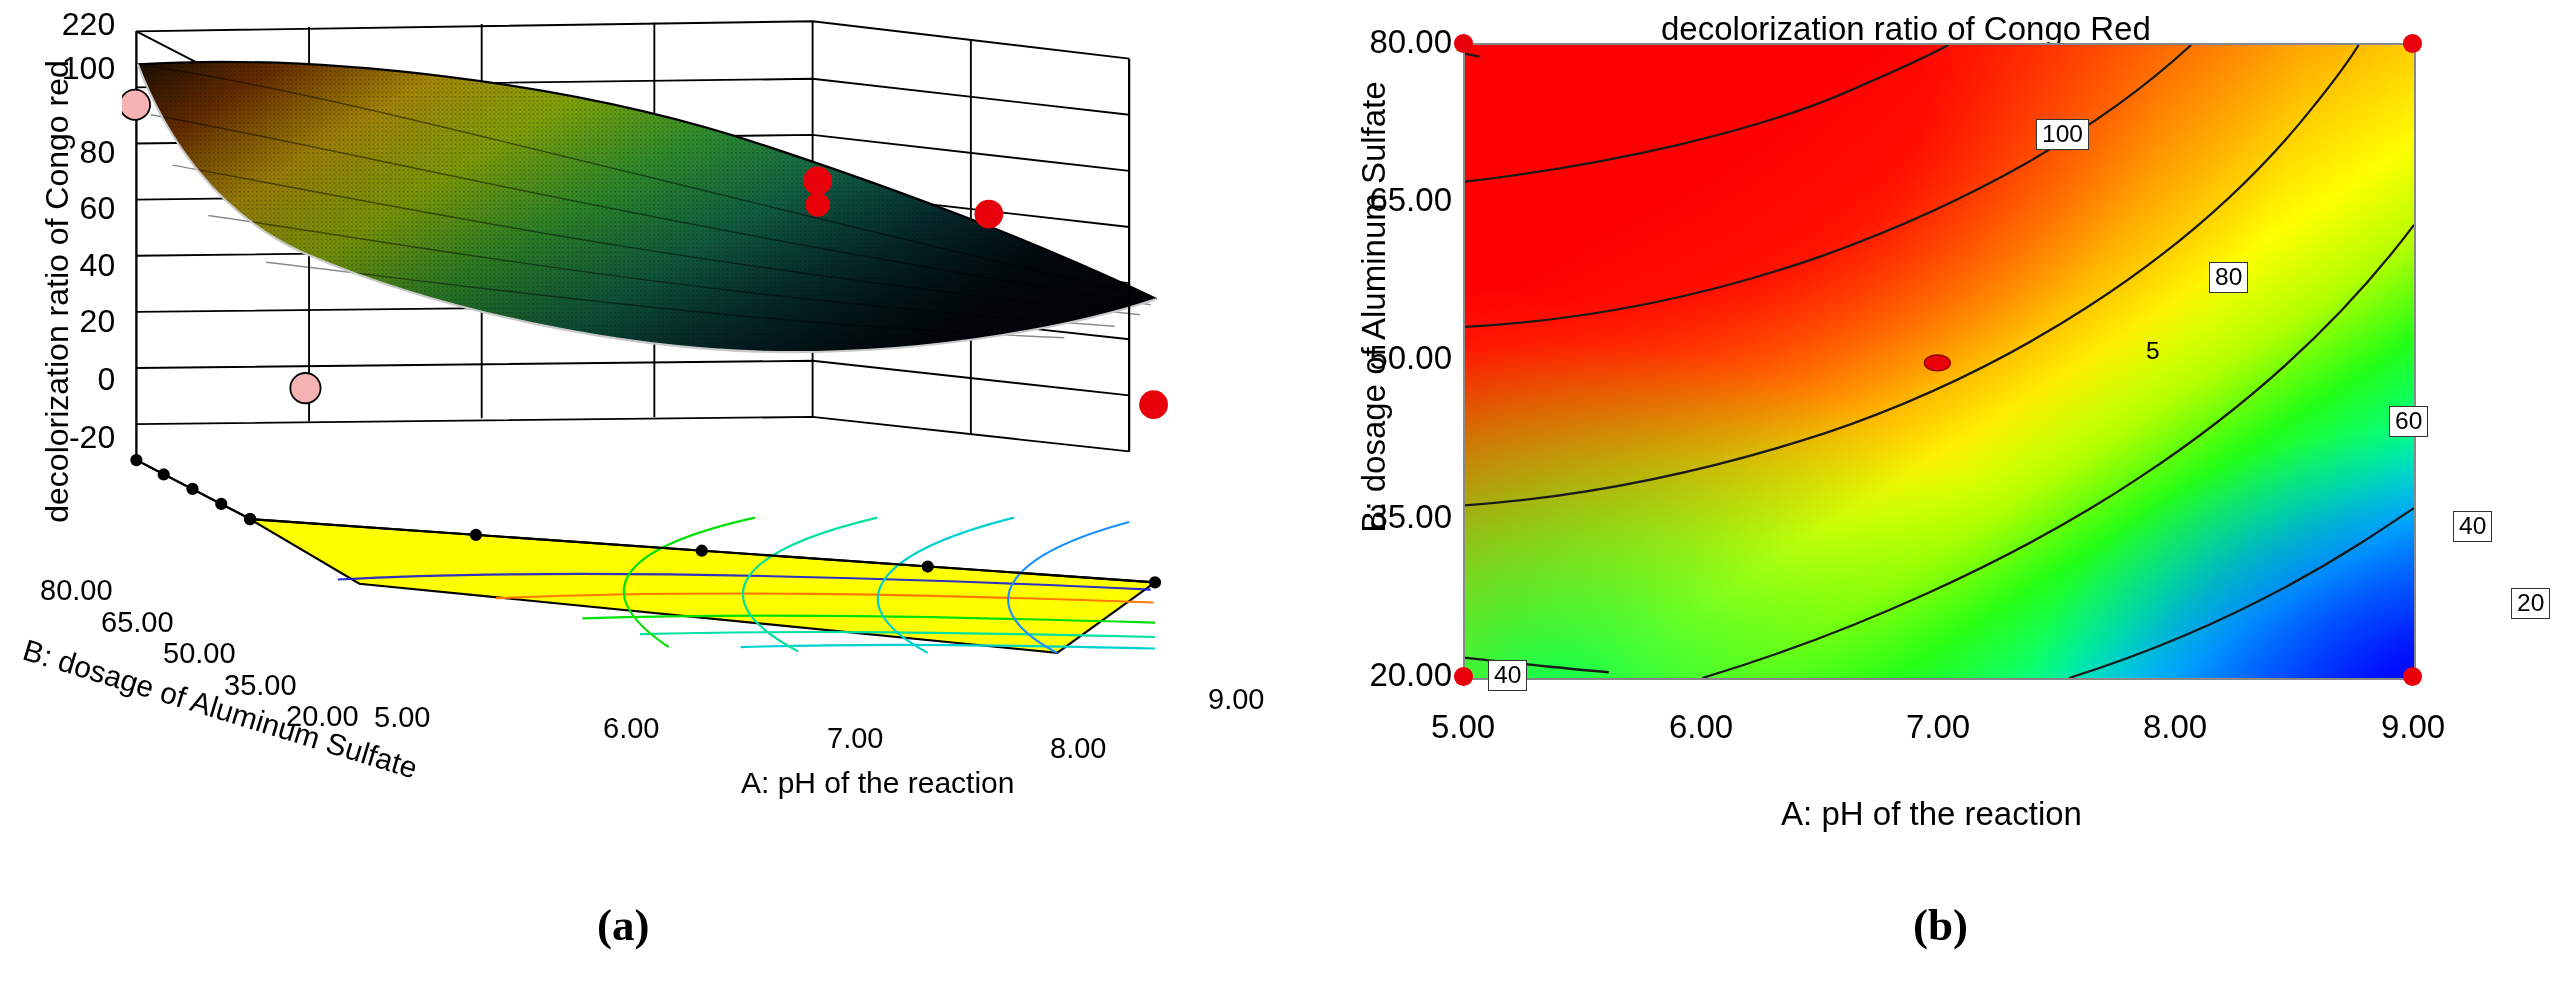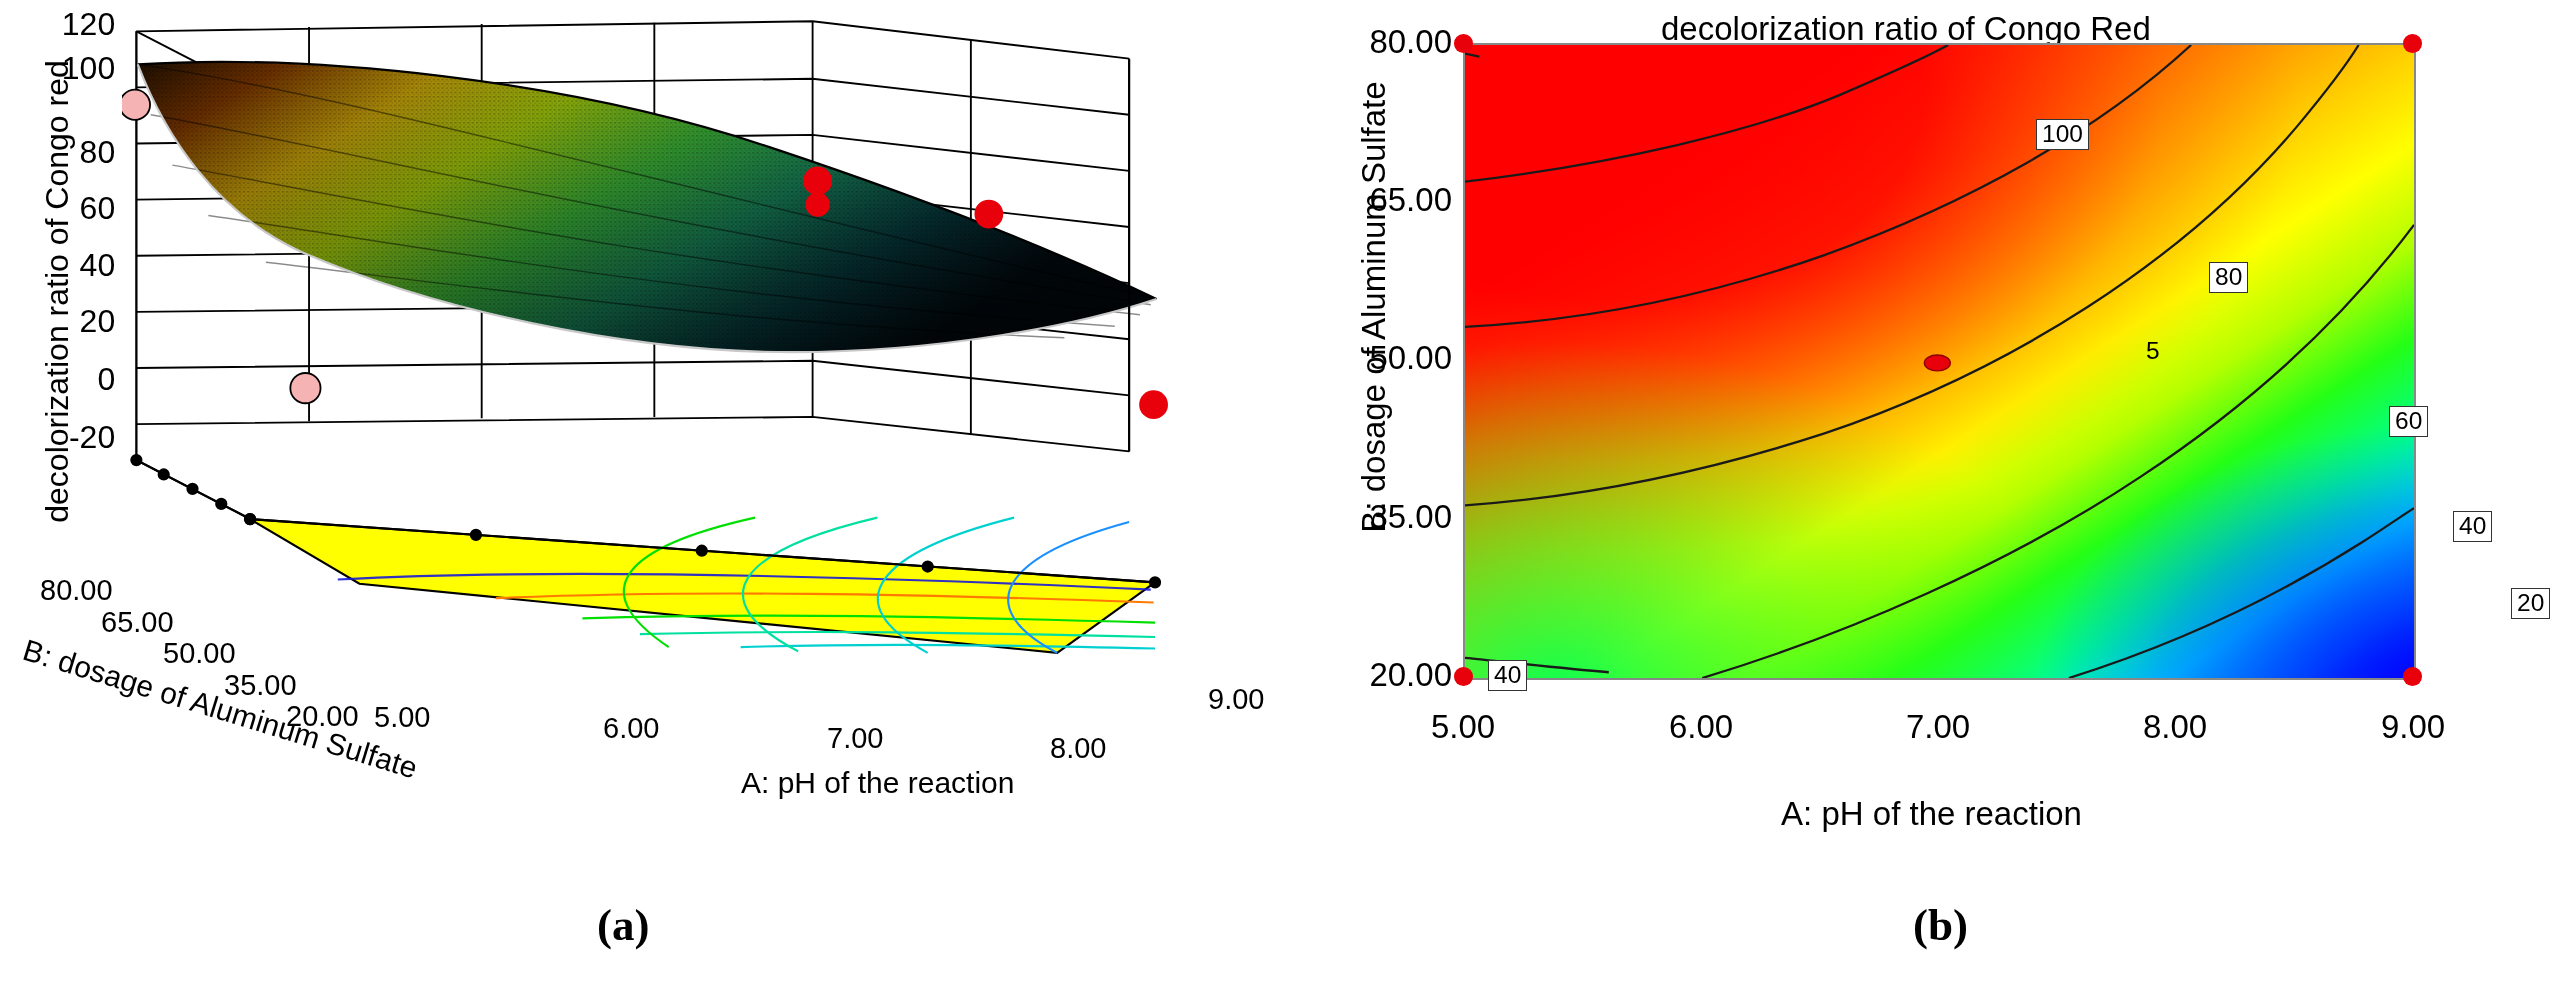--- a/index.html
+++ b/index.html
@@ -60,7 +60,7 @@
 
     <div id="ylabel-a">decolorization ratio of Congo red</div>
 
-    <div class="ytick-a" style="left:7.2px;  top:5.8px;">120</div>
+    <div class="ytick-a" style="left:7.2px;  top:5.8px;">220</div>
     <div class="ytick-a" style="left:7.2px;  top:50px;">100</div>
     <div class="ytick-a" style="left:7.2px;  top:134px;">80</div>
     <div class="ytick-a" style="left:7.2px;  top:190px;">60</div>

